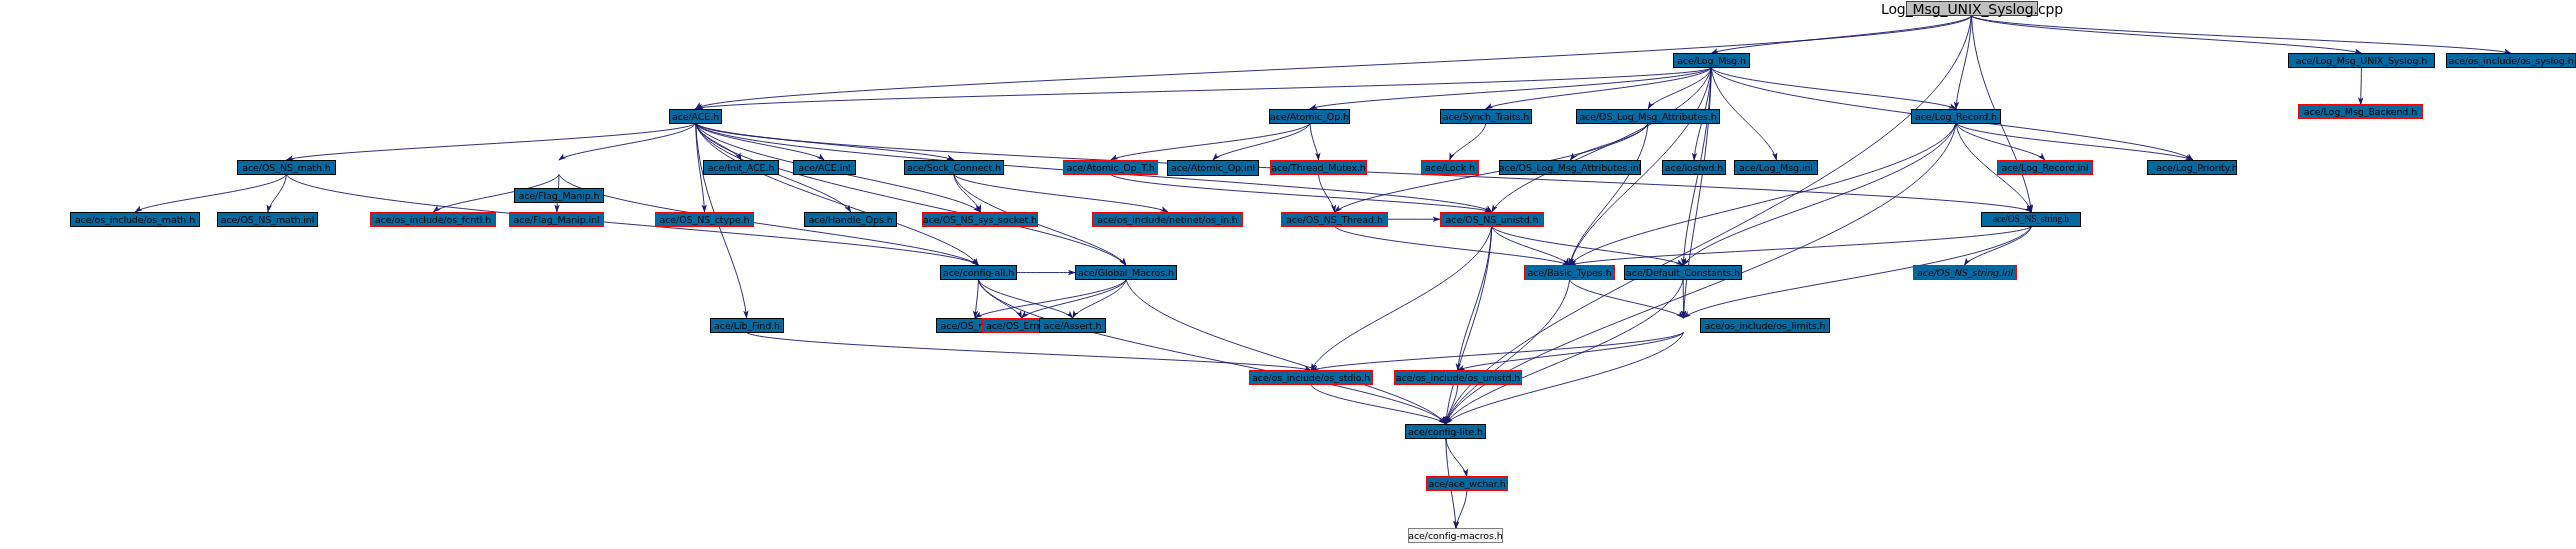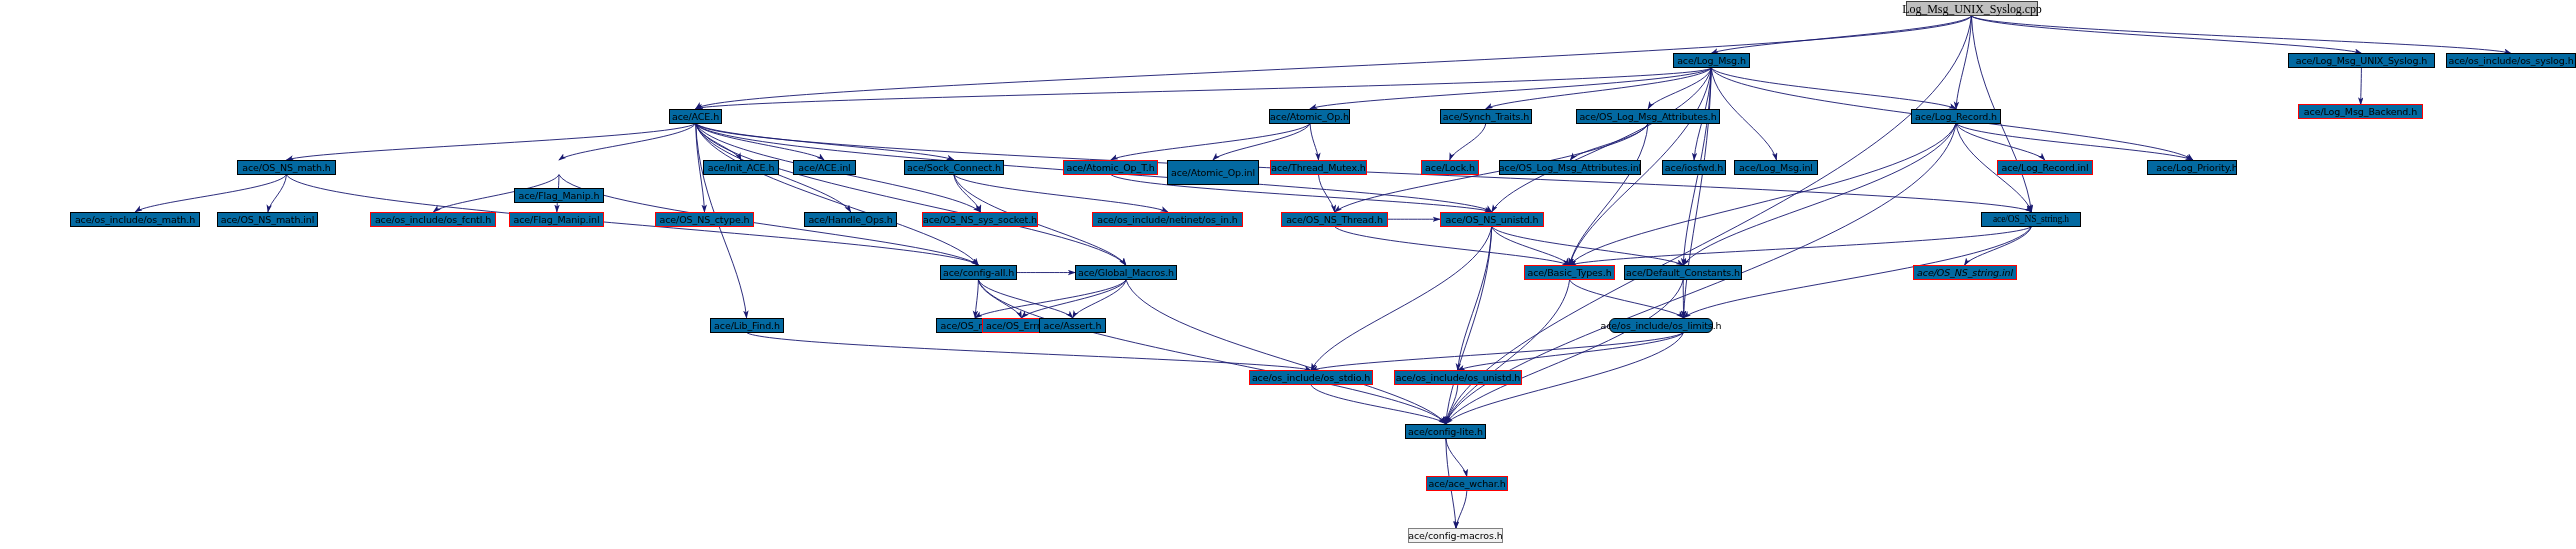--- a/index.html
+++ b/index.html
@@ -35,7 +35,7 @@
     z-index:5;
   }
   .node.red{ border-color:#ff0000; }
-  .node.root{ background:#bfbfbf; border-color:#404040; font-size:12px;font-family:Liberation Serif, serif; }
+  .node.root{ background:#bfbfbf; border-color:#404040; font-size:14px; }
   .node.grey{ background:#f2f2f2; border-color:#808080; }
   .node .lbl{ padding:0 3.5px; pointer-events:none; }
 </style>

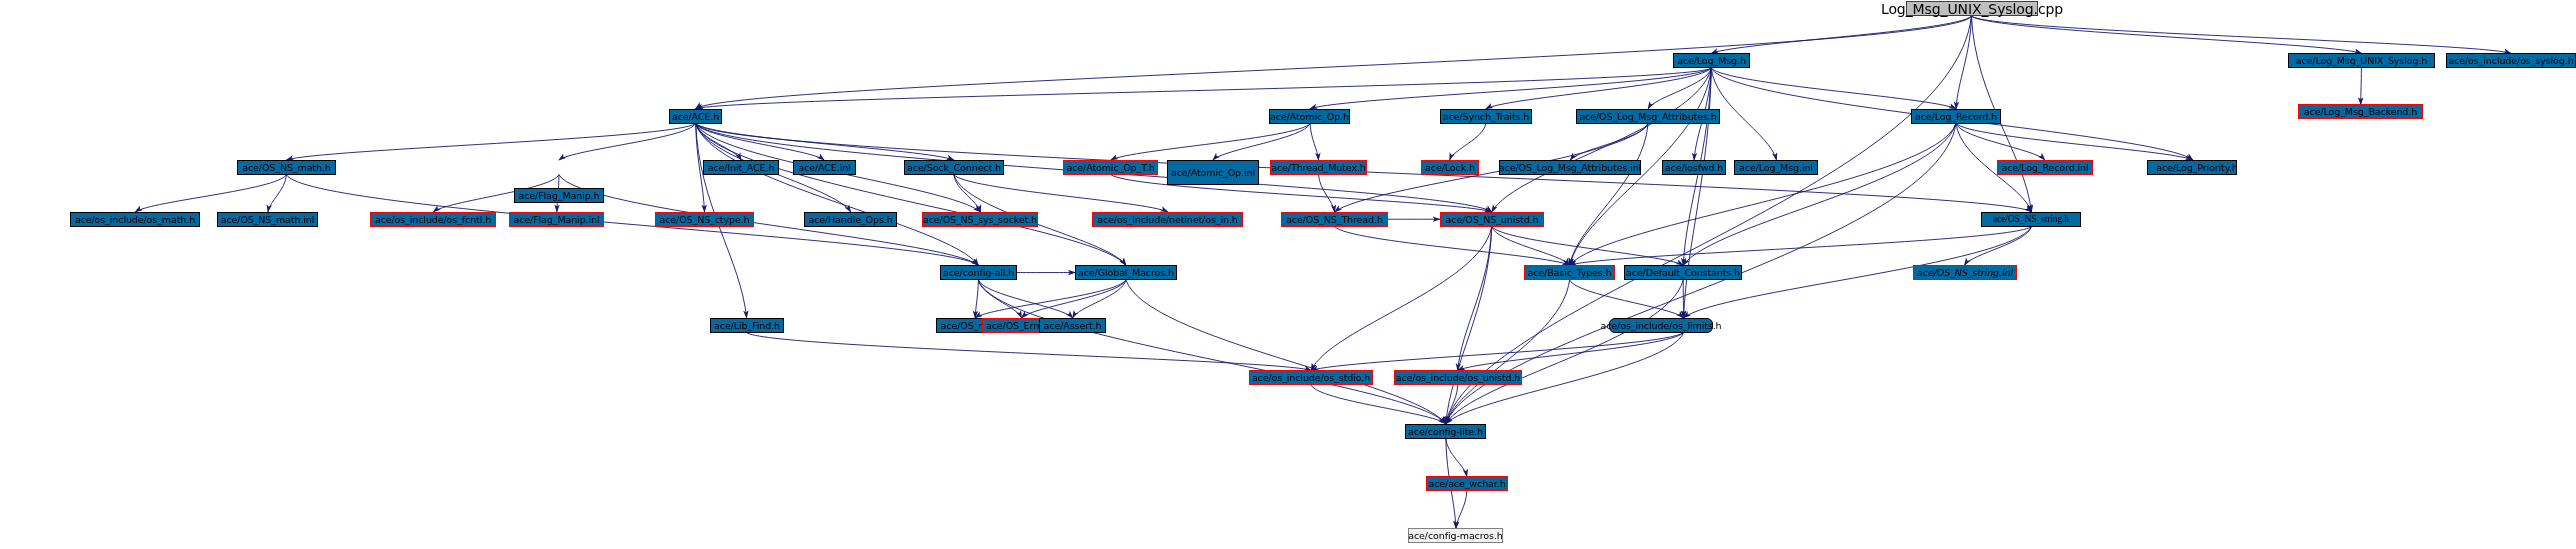--- a/index.html
+++ b/index.html
@@ -190,7 +190,7 @@
       <div class="node red" style="left: 1063px; top: 160px; width: 95px; height: 14.7px;">
         <span class="lbl">ace/Atomic_Op_T.h</span>
       </div>
-      <div class="node" style="left: 1167px; top: 160px; width: 92px; height: 25px;">
+      <div class="node" style="left: 1167px; top: 160px; width: 92px; height: 16px;">
         <span class="lbl">ace/Atomic_Op.inl</span>
       </div>
       <div class="node red" style="left: 1270px; top: 160px; width: 97px; height: 14.7px;">

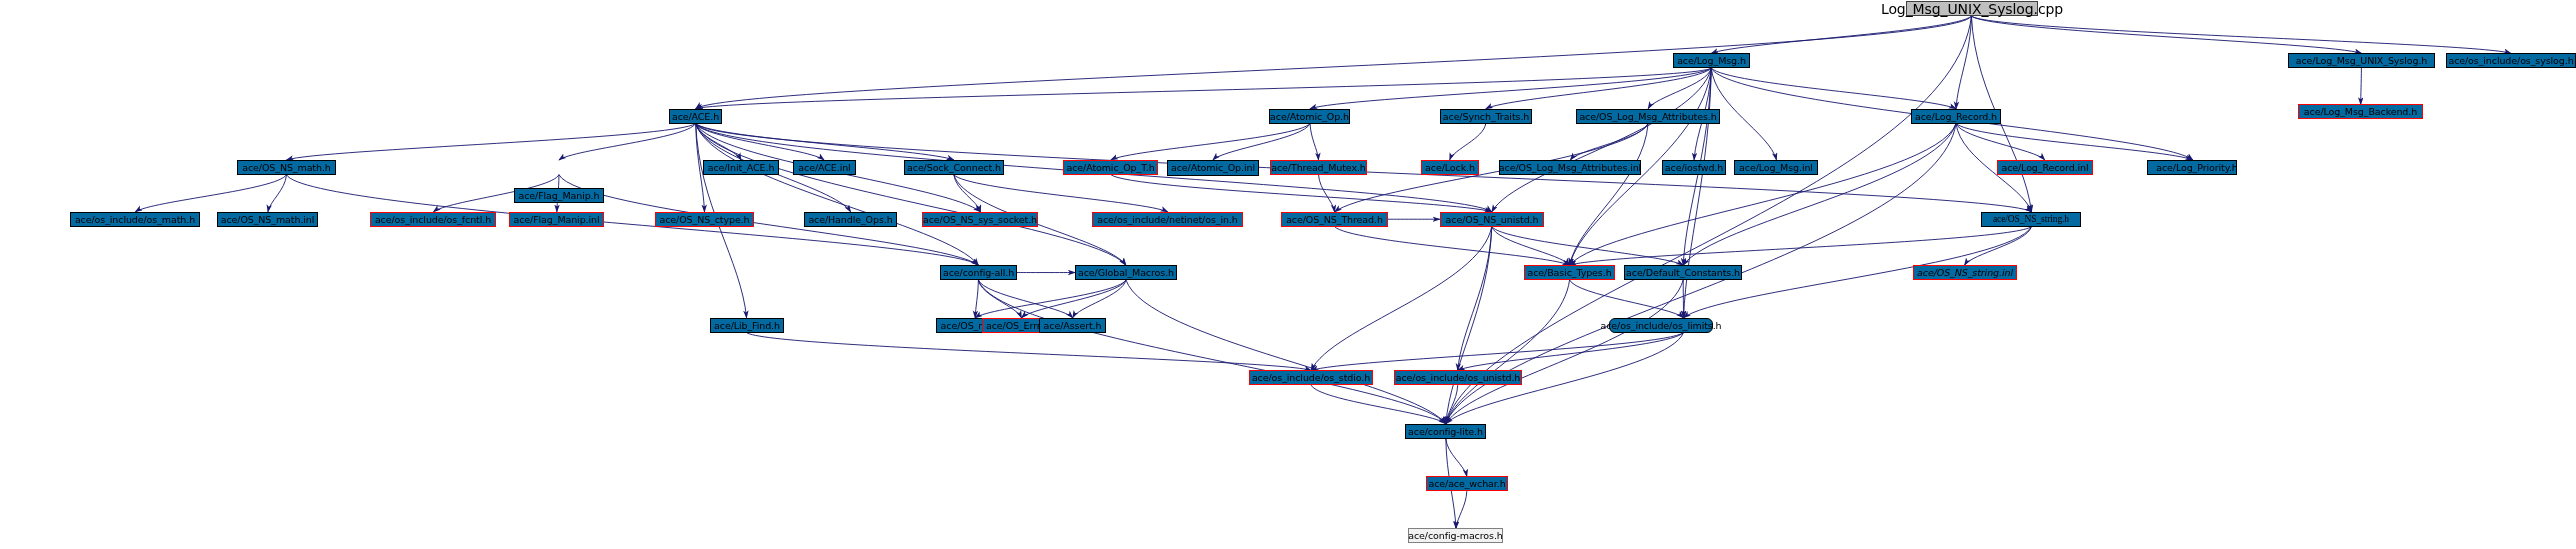--- a/index.html
+++ b/index.html
@@ -274,7 +274,7 @@
       <div class="node" style="left: 1039px; top: 318px; width: 67px; height: 14.7px;">
         <span class="lbl">ace/Assert.h</span>
       </div>
-      <div class="node" style="left: 1609px; top: 318px; width: 104px; height: 14.7px; border-radius: 6px;">
+      <div class="node" style="left: 1700px; top: 318px; width: 130px; height: 14.7px;">
         <span class="lbl">ace/os_include/os_limits.h</span>
       </div>
       <div class="node red" style="left: 1249px; top: 370px; width: 124px; height: 14.7px;">

